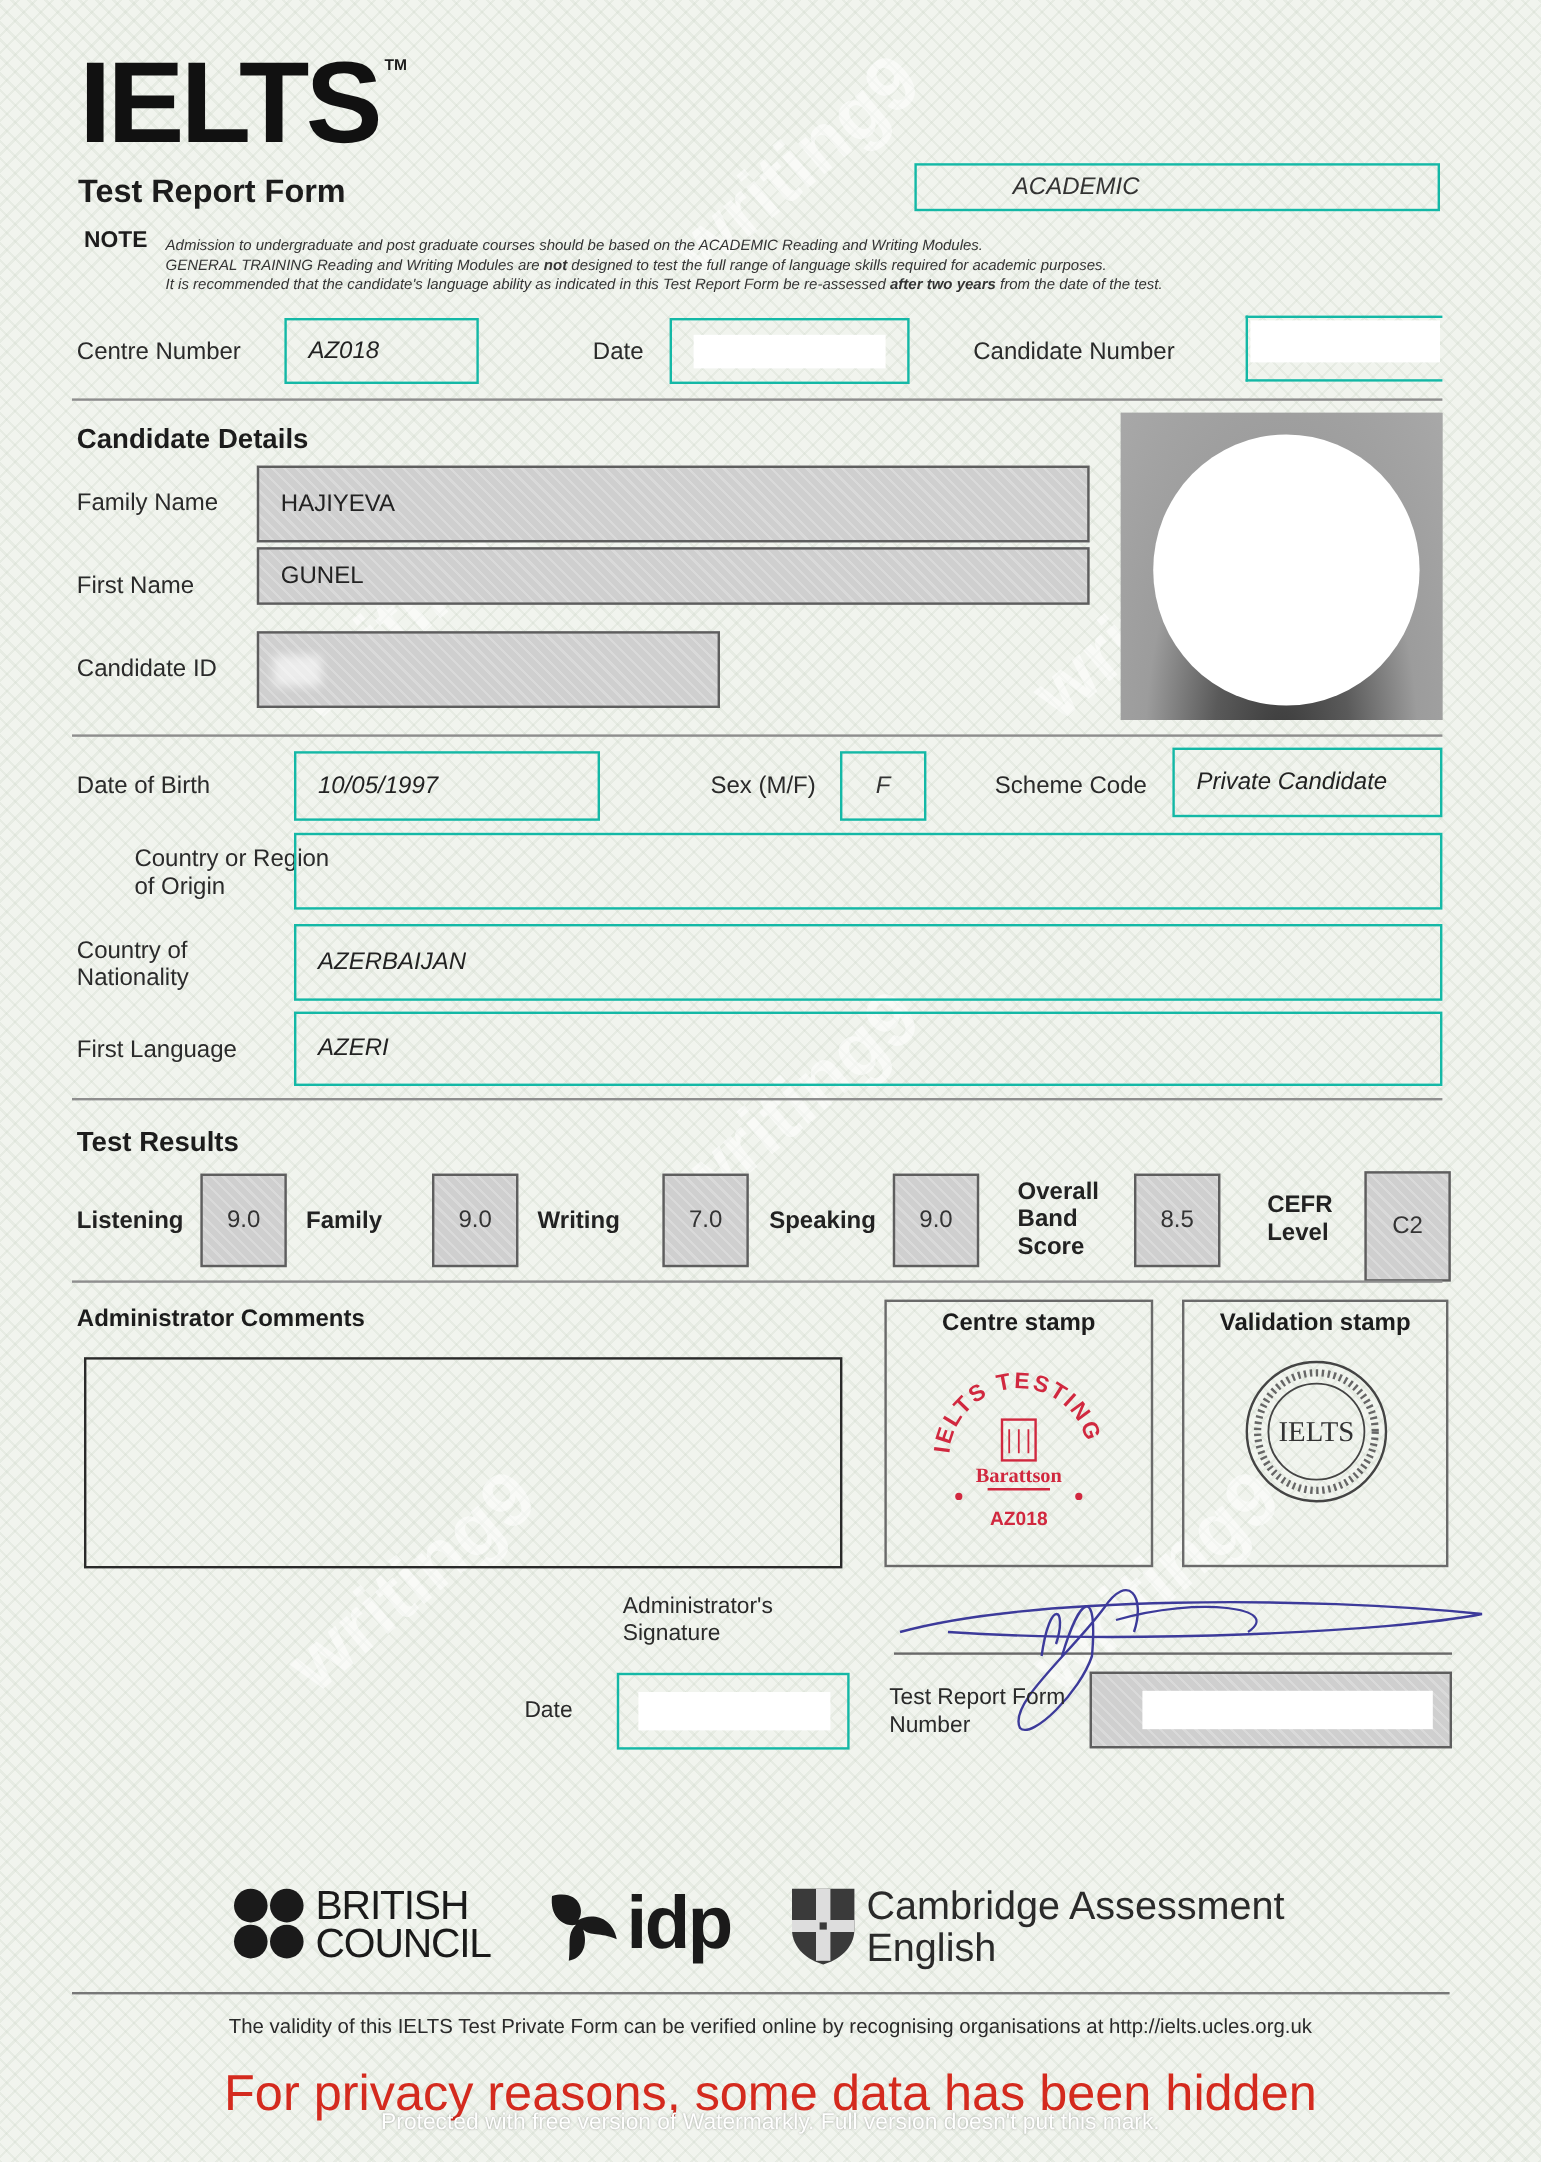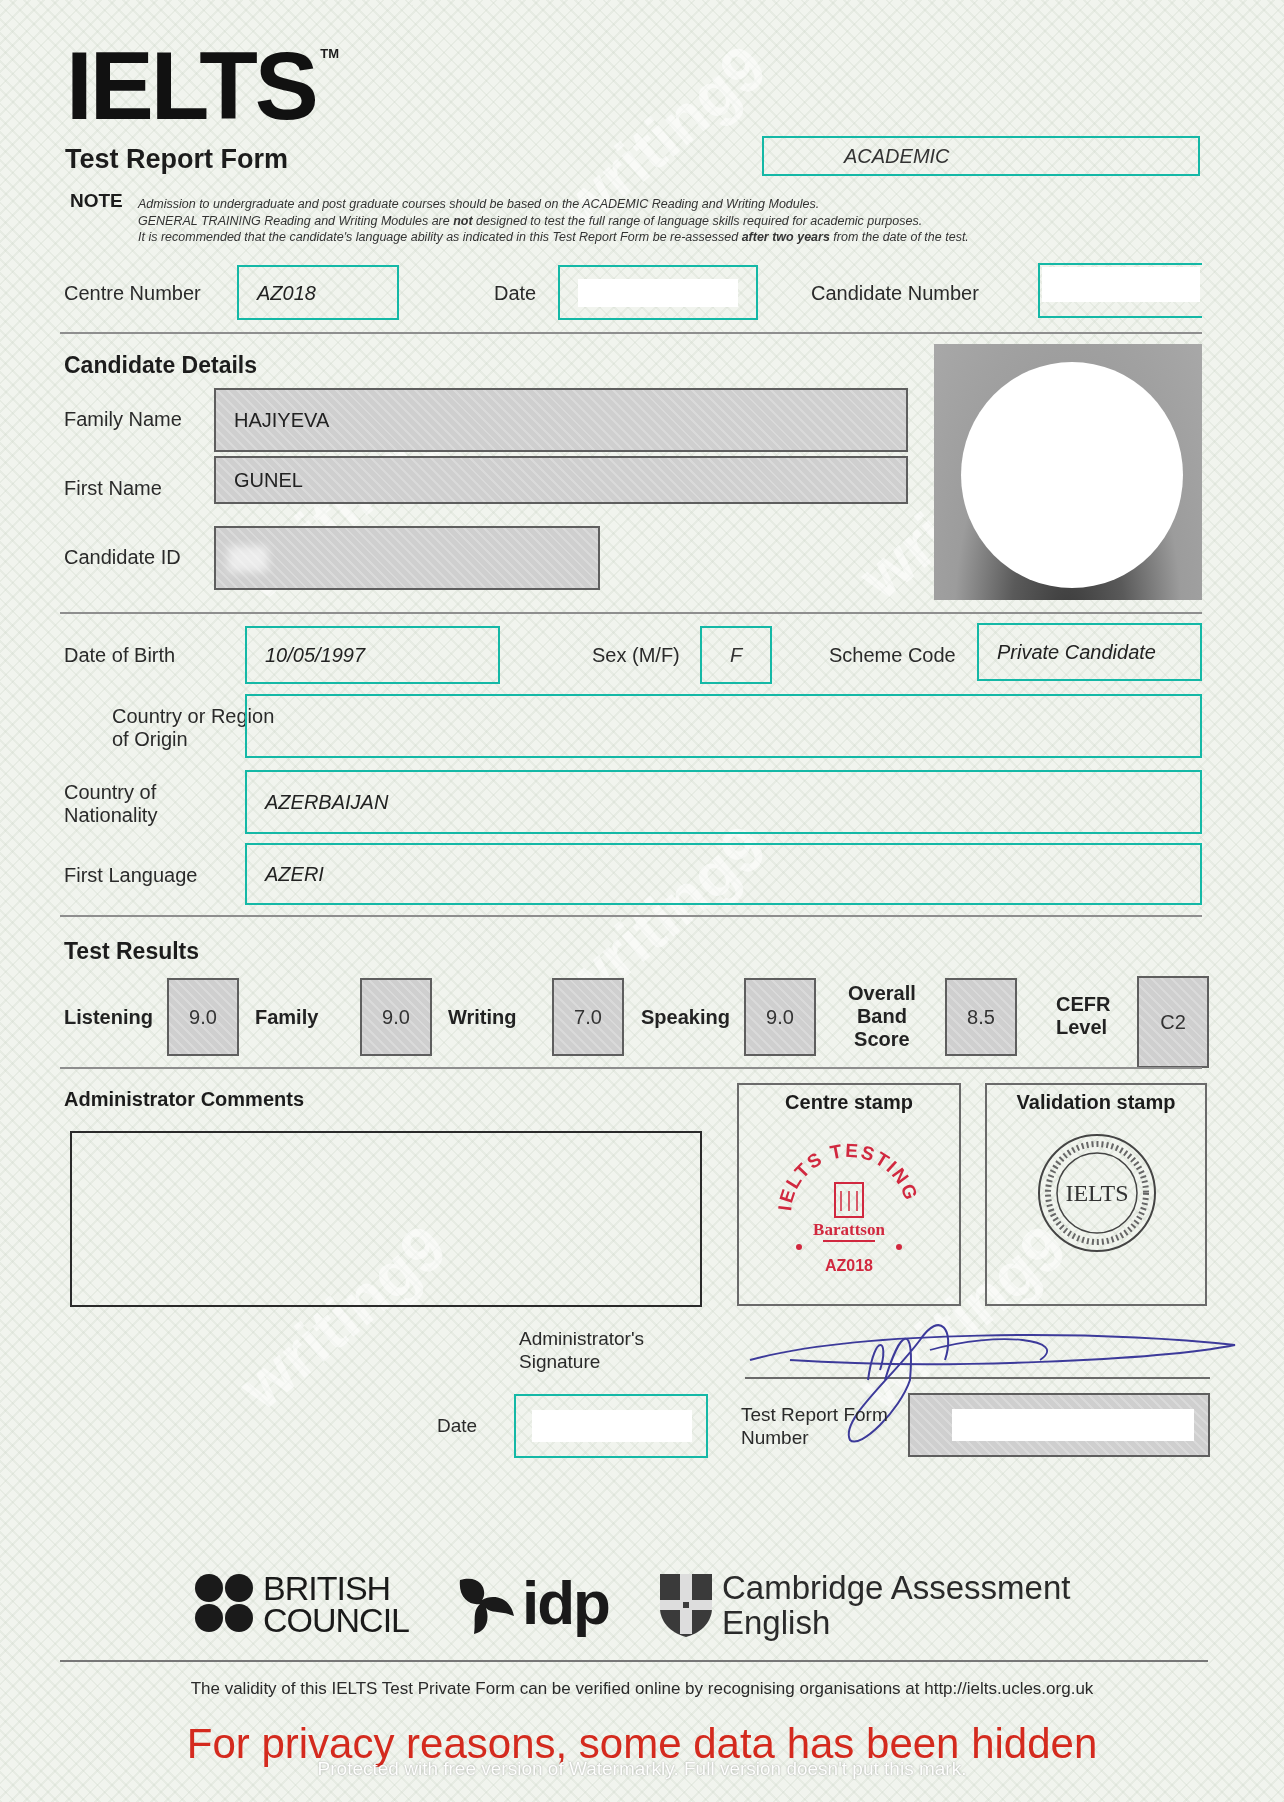--- a/index.html
+++ b/index.html
@@ -144,7 +144,7 @@
 <div class="abs gbox" style="left:744px;top:978px;width:72px;height:78px;">
   <span class="score">9.0</span>
 </div>
-<div class="abs rlbl" style="left:848px;top:982px;text-align:center;">
+<div class="abs rlbl" style="left:848px;top:982px;">
   <div>Overall</div>
   <div>Band</div>
   <div>Score</div>

